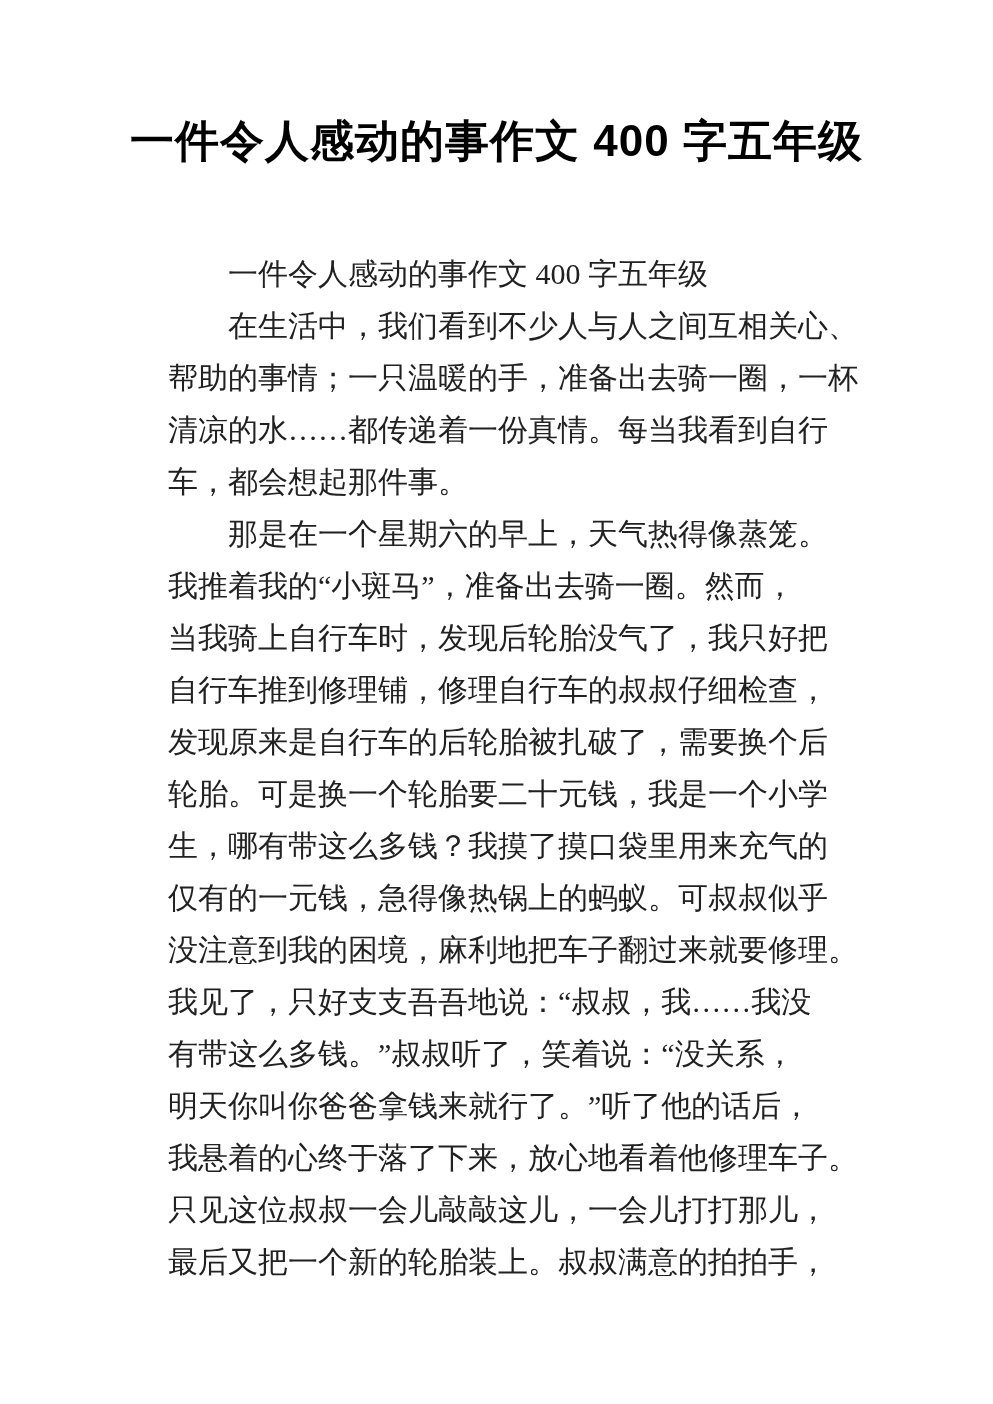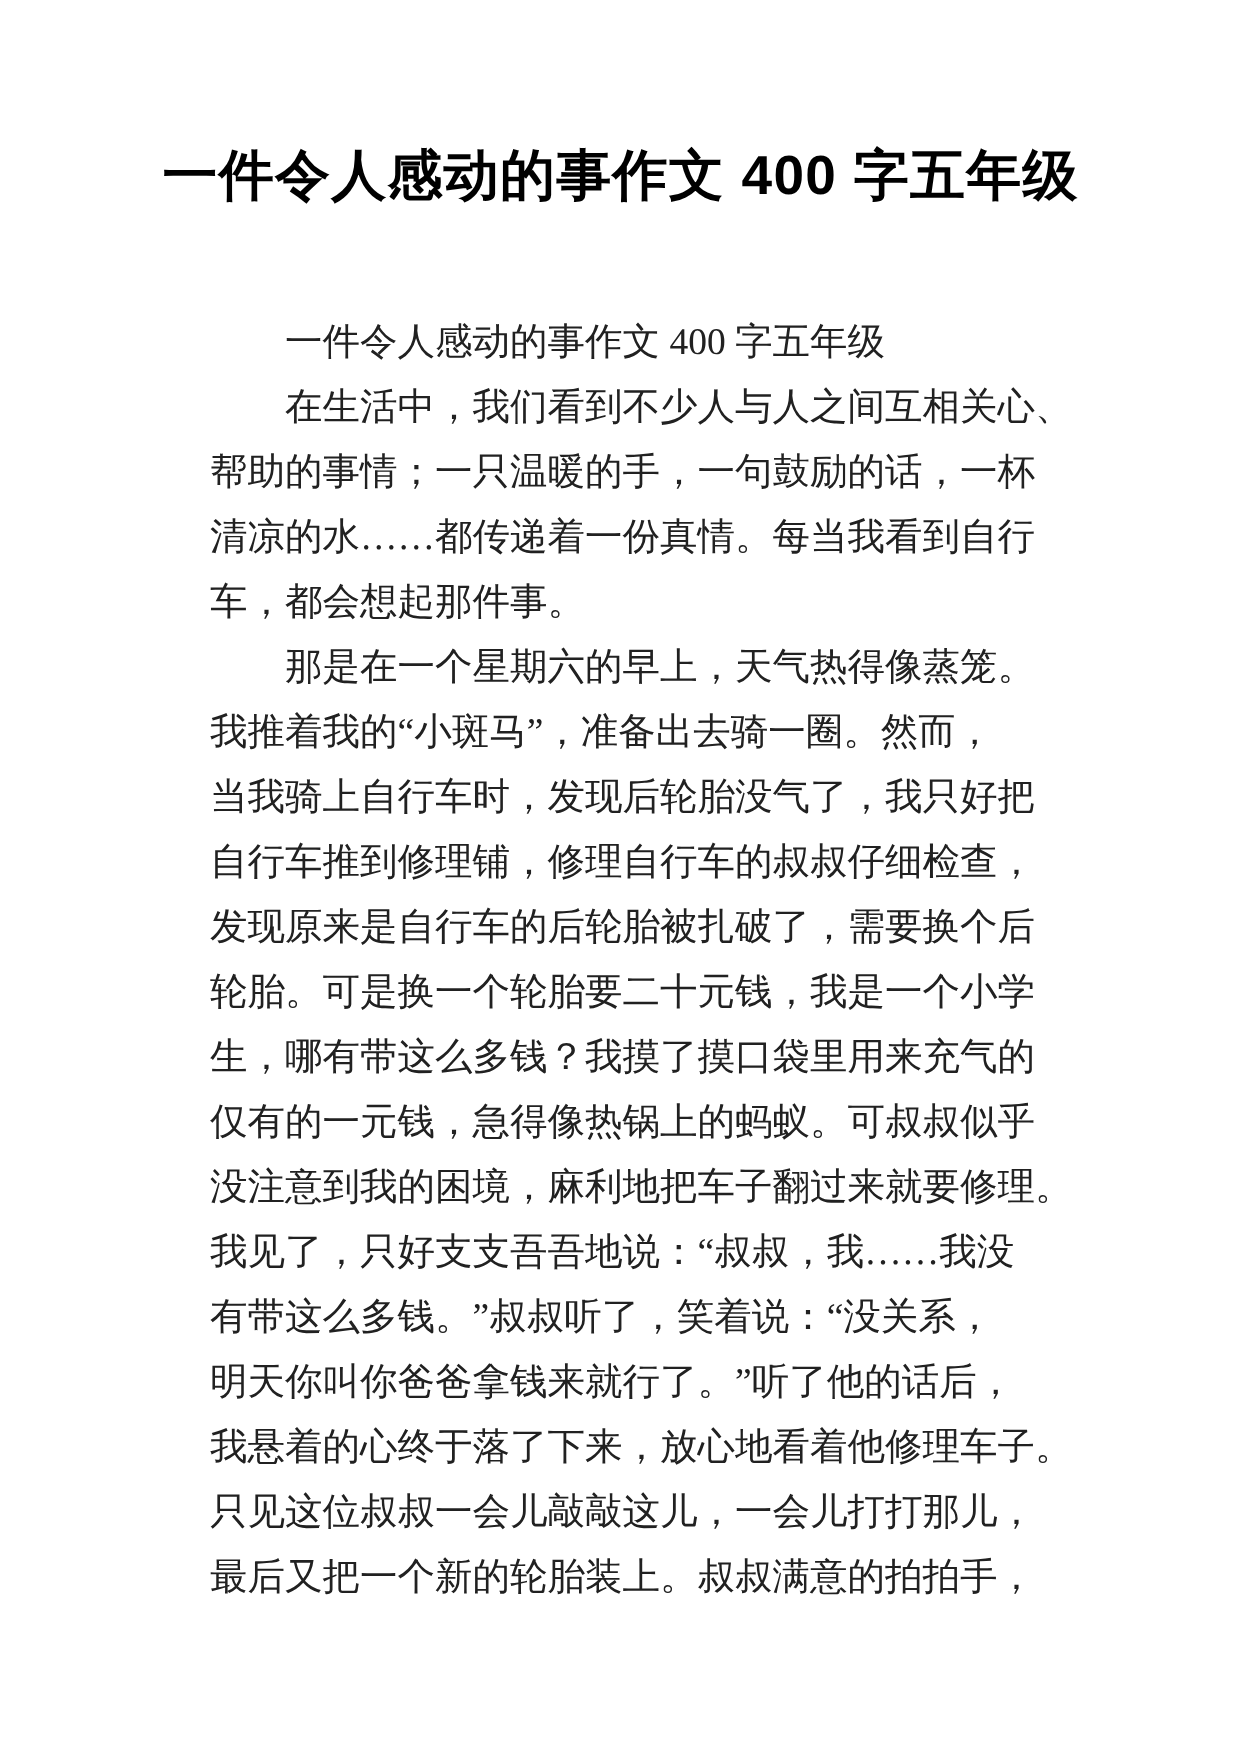--- a/index.html
+++ b/index.html
@@ -54,7 +54,7 @@
   <div class="doc-body">
     <p class="paragraph">　　一件令人感动的事作文 400 字五年级</p>
     <p class="paragraph">　　在生活中，我们看到不少人与人之间互相关心、
-帮助的事情；一只温暖的手，一句鼓励的话，一杯
+帮助的事情；一只温暖的手，准备出去骑一圈，一杯
 清凉的水……都传递着一份真情。每当我看到自行
 车，都会想起那件事。</p>
     <p class="paragraph">　　那是在一个星期六的早上，天气热得像蒸笼。

